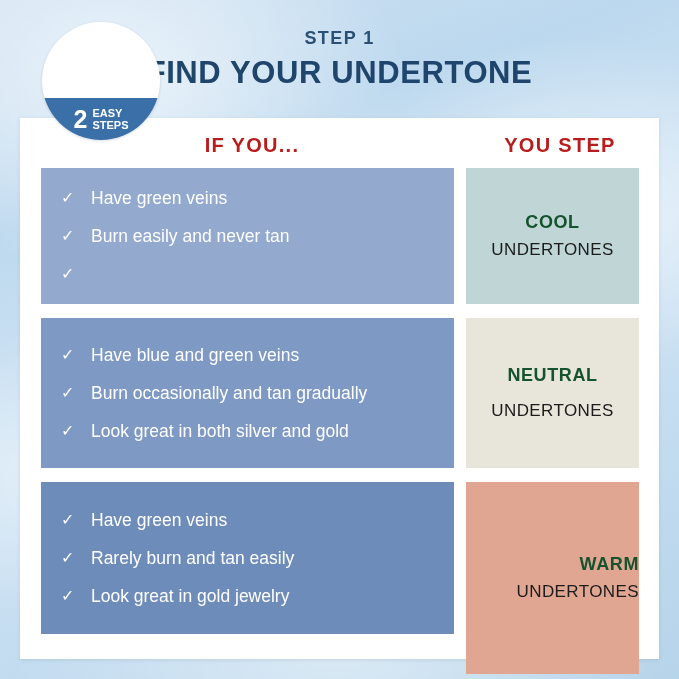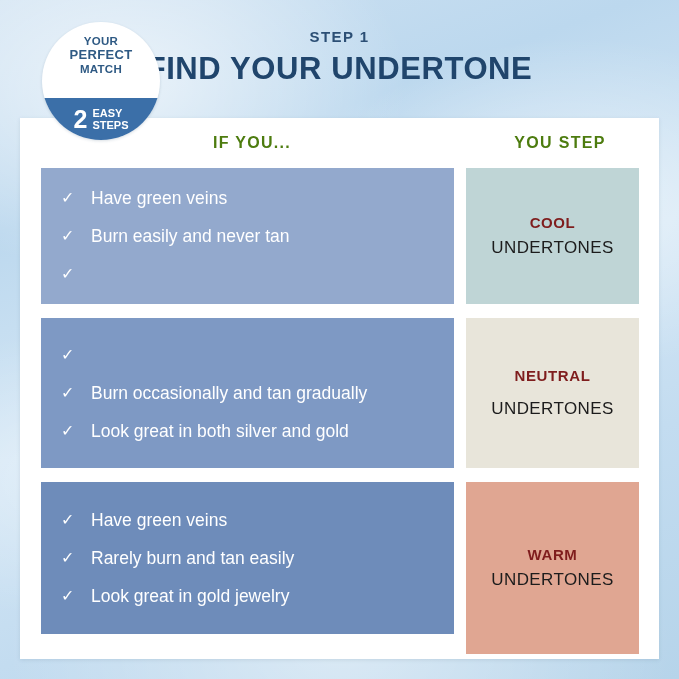--- a/index.html
+++ b/index.html
@@ -195,11 +195,6 @@
 </div>
 
 <div class="badge">
-  <div class="badge-top">
-    <div>YOUR</div>
-    <div class="strong">PERFECT</div>
-    <div>MATCH</div>
-  </div>
   <div class="badge-bottom">
     <div class="badge-num">2</div>
     <div class="badge-easy">

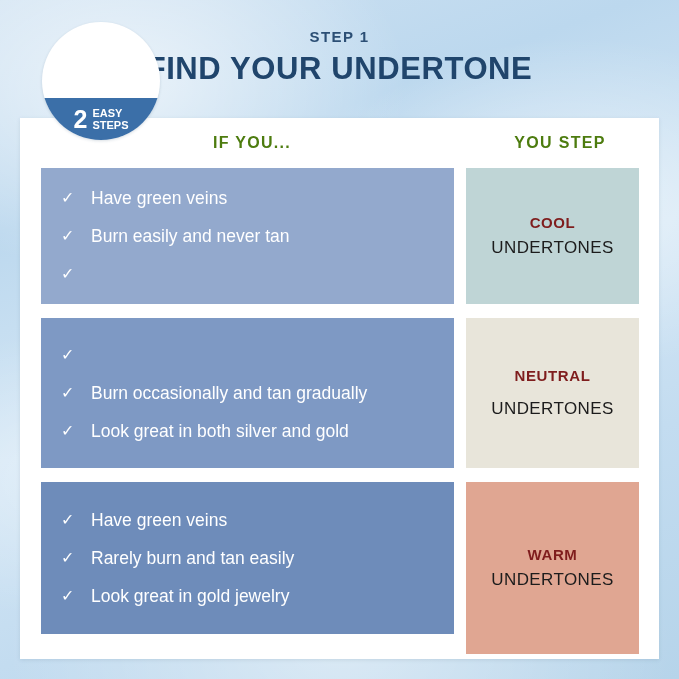--- a/index.html
+++ b/index.html
@@ -34,7 +34,7 @@
   }
   .step-label {
     color: #2c4f75;
-    font-size: 15px;
+    font-size: 18px;
     font-weight: bold;
     letter-spacing: 1.4px;
   }

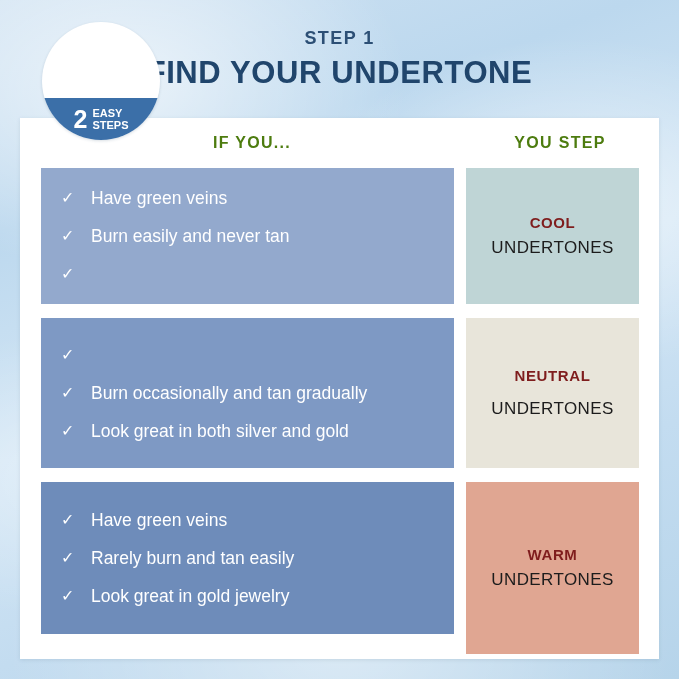--- a/index.html
+++ b/index.html
@@ -118,8 +118,8 @@
   }
   .col-head {
     position: absolute;
-    color: #4d7c0f;
-    font-size: 16px;
+    color: #b91c1c;
+    font-size: 20px;
     font-weight: bold;
     letter-spacing: 1.3px;
     text-align: center;

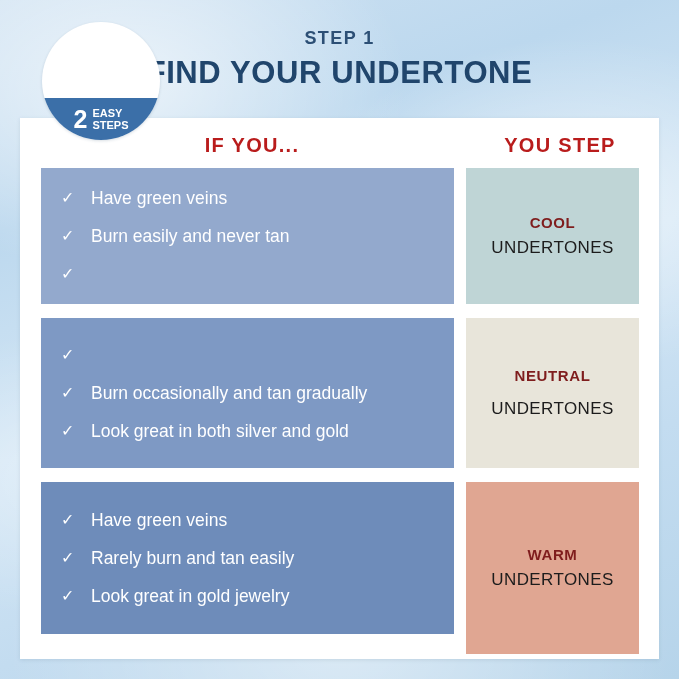--- a/index.html
+++ b/index.html
@@ -170,9 +170,9 @@
     text-align: center;
   }
   .tone-name {
-    font-size: 15px;
-    font-weight: bold;
-    color: #7f1d1d;
+    font-size: 18px;
+    font-weight: bold;
+    color: #14532d;
     letter-spacing: 0.6px;
   }
   .tone-sub {

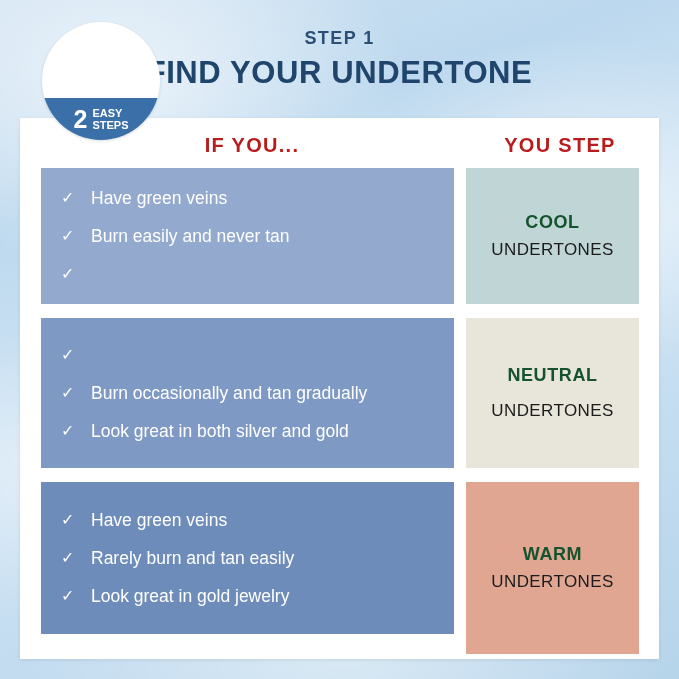--- a/index.html
+++ b/index.html
@@ -233,6 +233,7 @@
       <div class="row-left" style="height: 150px; background: rgb(126, 153, 196);">
         <div class="bullet">
           <span class="check">✓</span>
+          <span>Have blue and green veins</span>
         </div>
         <div class="bullet">
           <span class="check">✓</span>

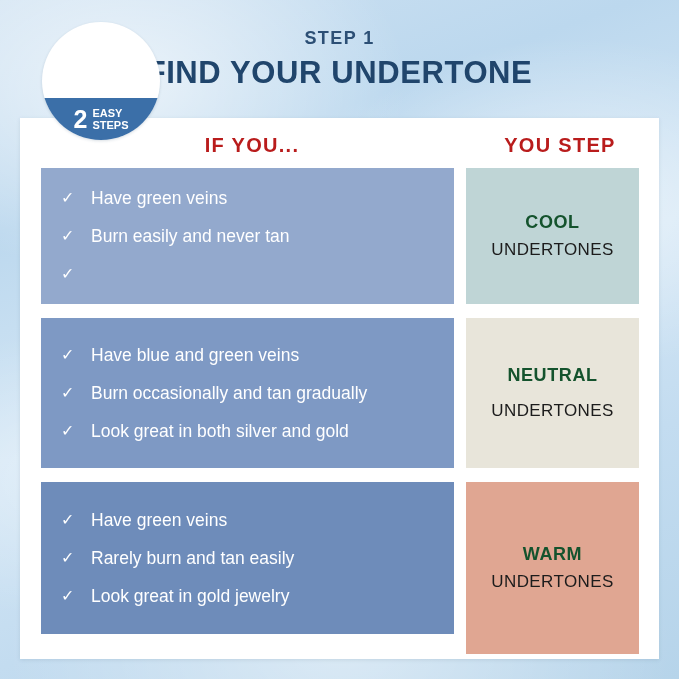--- a/index.html
+++ b/index.html
@@ -264,7 +264,7 @@
           <span>Look great in gold jewelry</span>
         </div>
       </div>
-      <div class="row-right" style="height: 172px; background: rgb(224, 166, 146);">
+      <div class="row-right" style="height: 192px; background: rgb(224, 166, 146); align-items: flex-end;">
         <div class="tone-name">WARM</div>
         <div class="tone-sub">UNDERTONES</div>
       </div>

